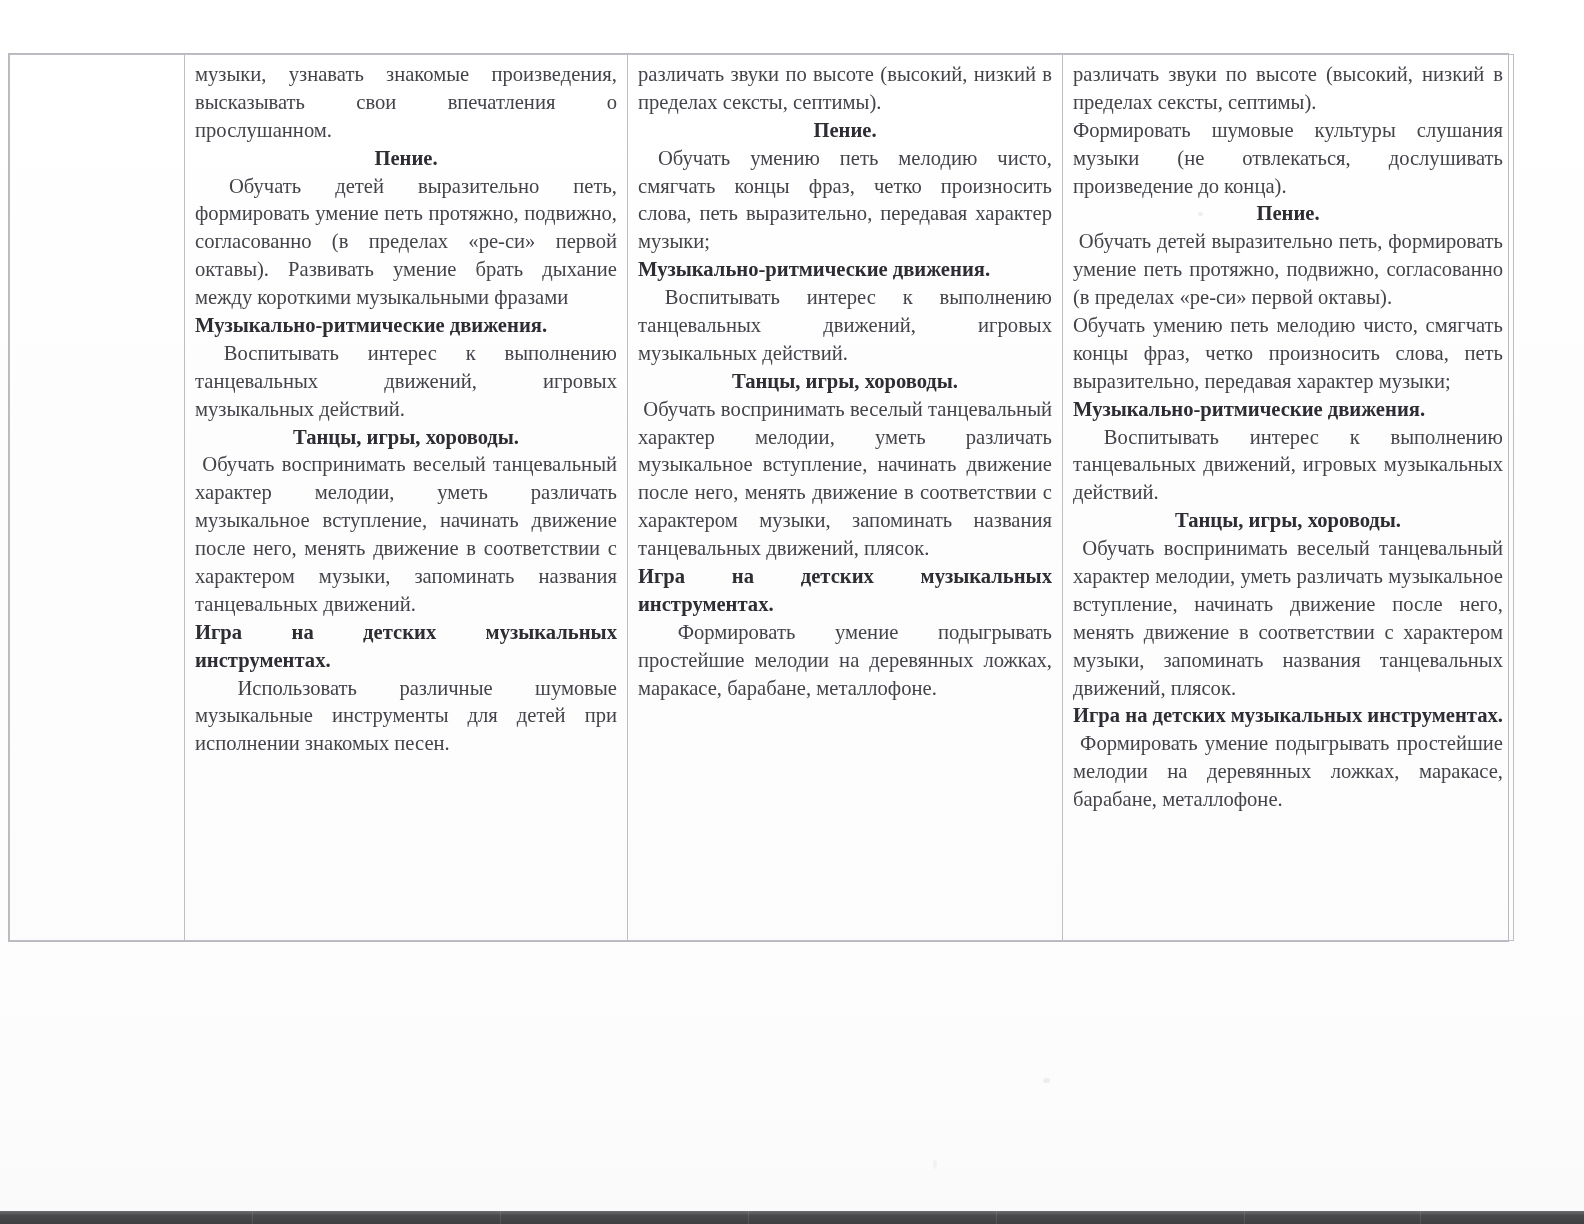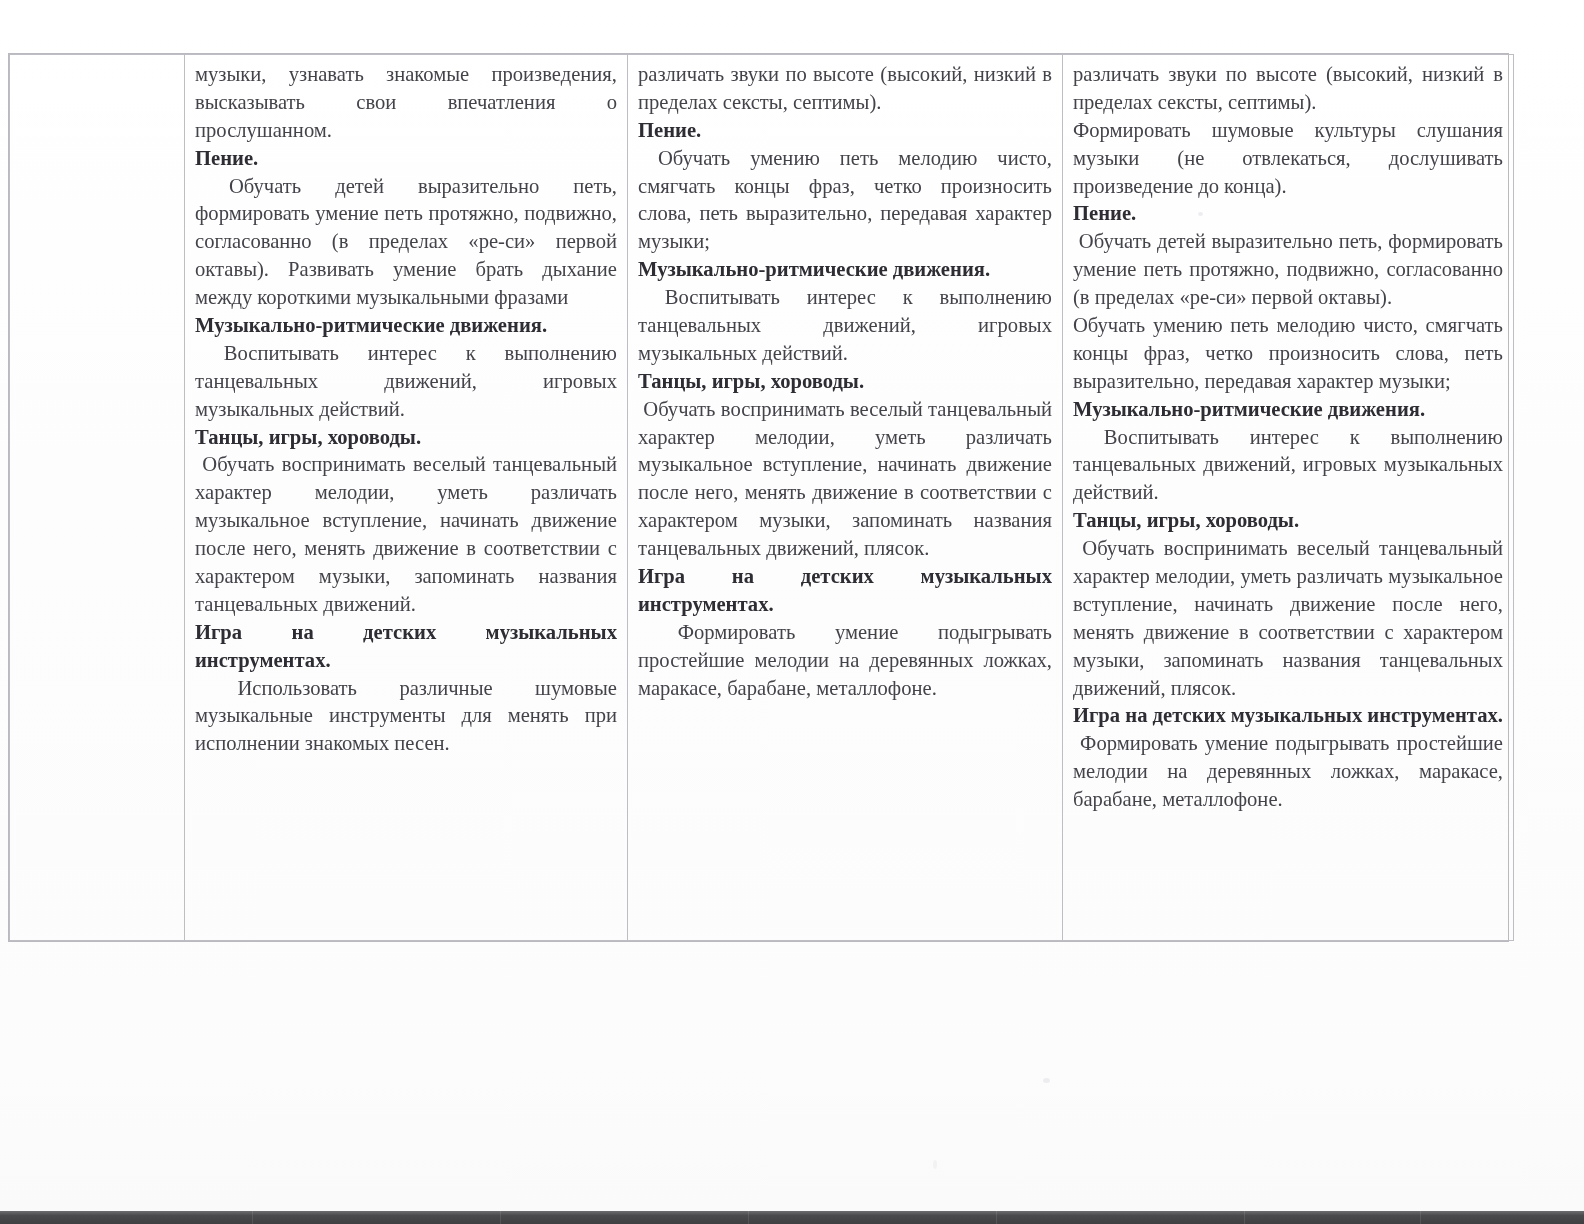--- a/index.html
+++ b/index.html
@@ -87,7 +87,7 @@
     text-align: justify;
   }
   .cell-inner p.hd.solo {
-    text-align: left;
+    text-align: center;
   }
 
   

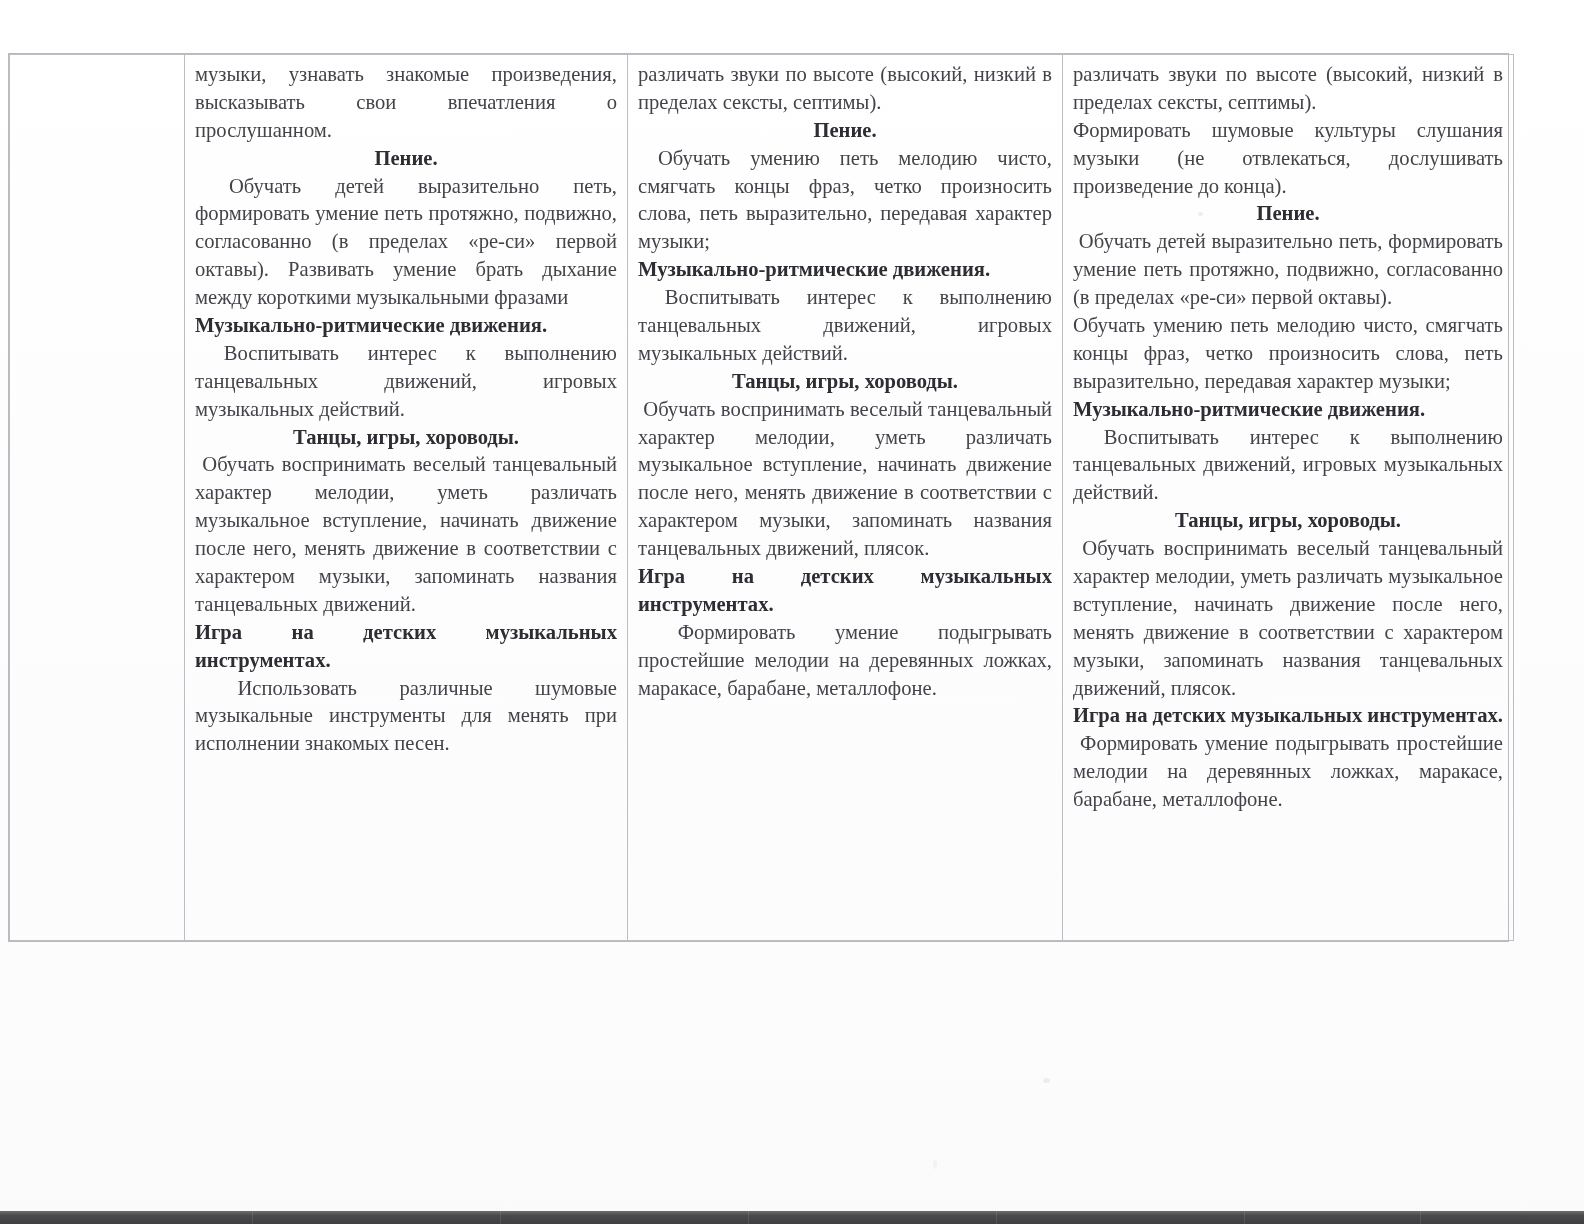--- a/index.html
+++ b/index.html
@@ -150,7 +150,7 @@
             <p class="hd solo">Танцы, игры, хороводы.</p>
             <p class="sp">Обучать воспринимать веселый танцевальный характер мелодии, уметь различать музыкальное вступление, начинать движение после него, менять движение в соответствии с характером музыки, запоминать названия танцевальных движений.</p>
             <p class="hd">Игра на детских музыкальных инструментах.</p>
-            <p class="sp">Использовать различные шумовые музыкальные инструменты для менять при исполнении знакомых песен.</p>
+            <p class="sp">Использовать различные шумовые музыкальные инструменты для детей при исполнении знакомых песен.</p>
           </div>
         </td>
 

